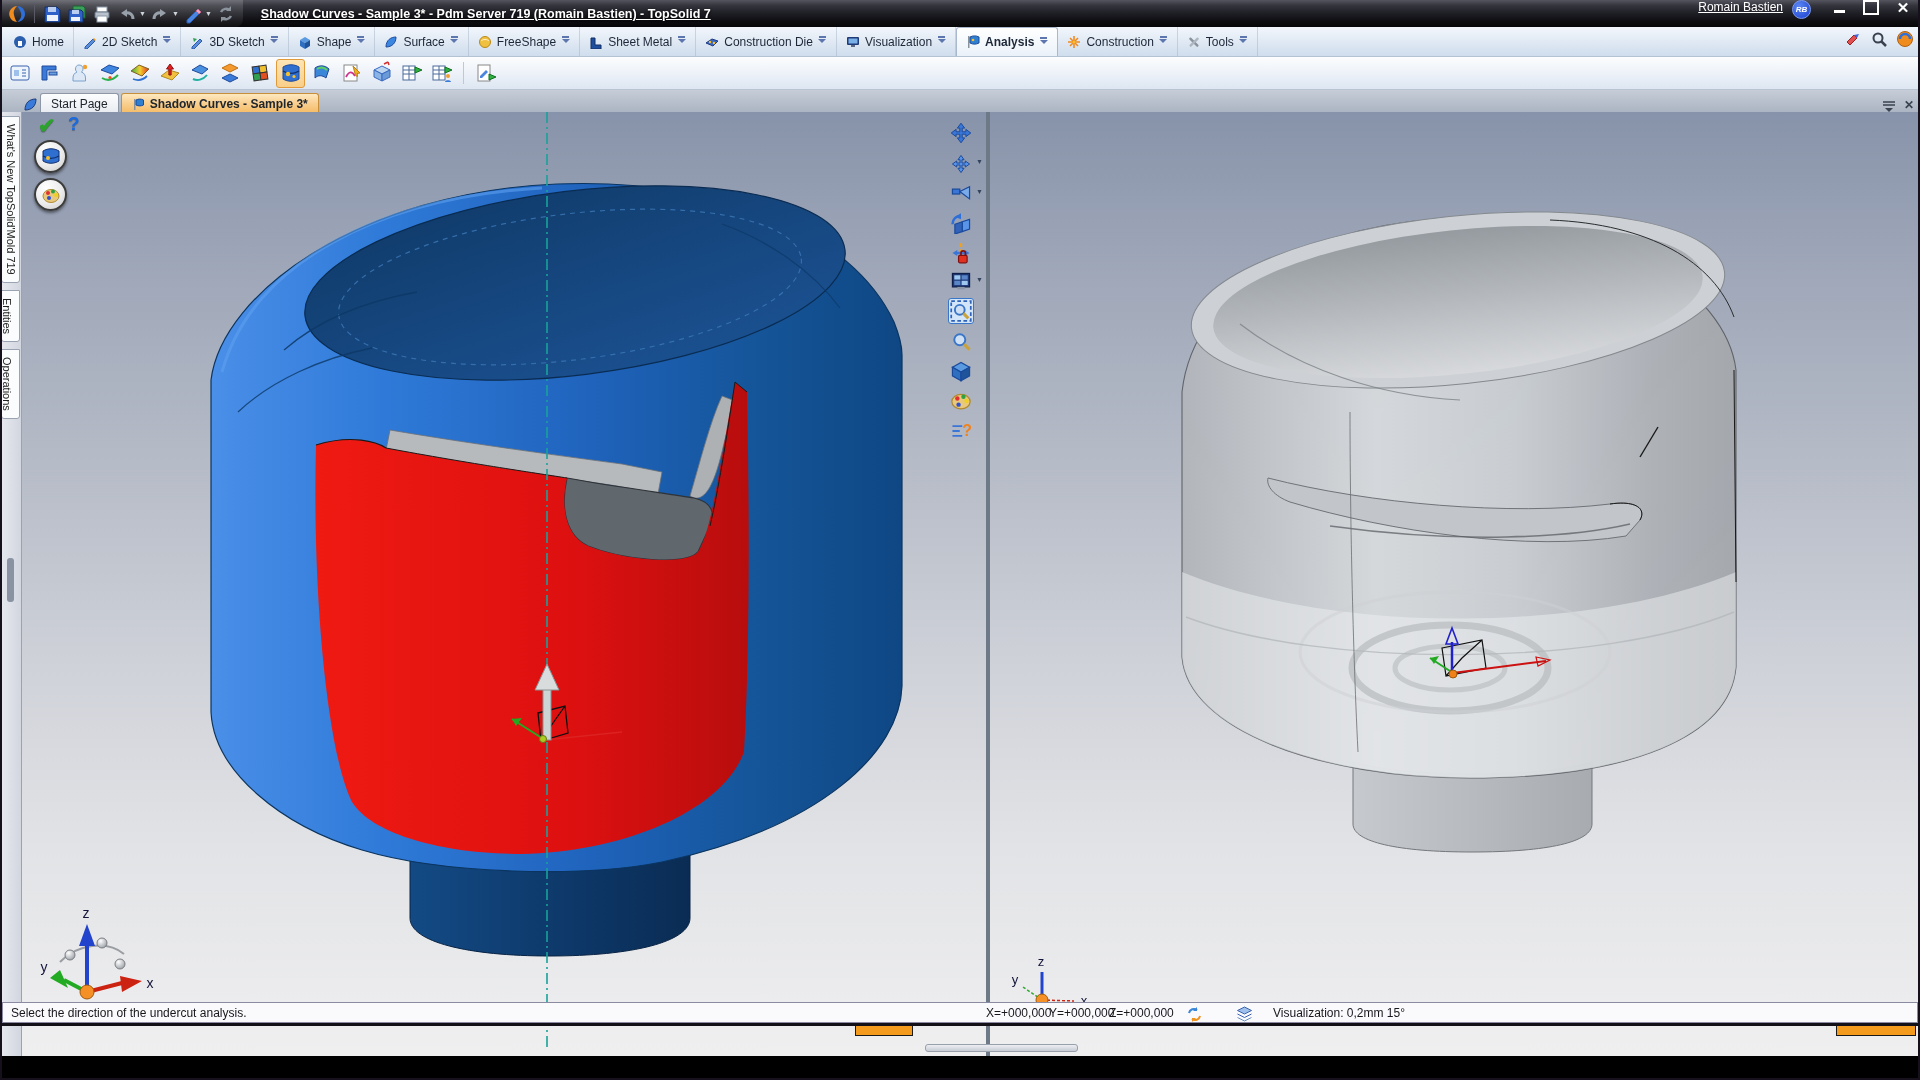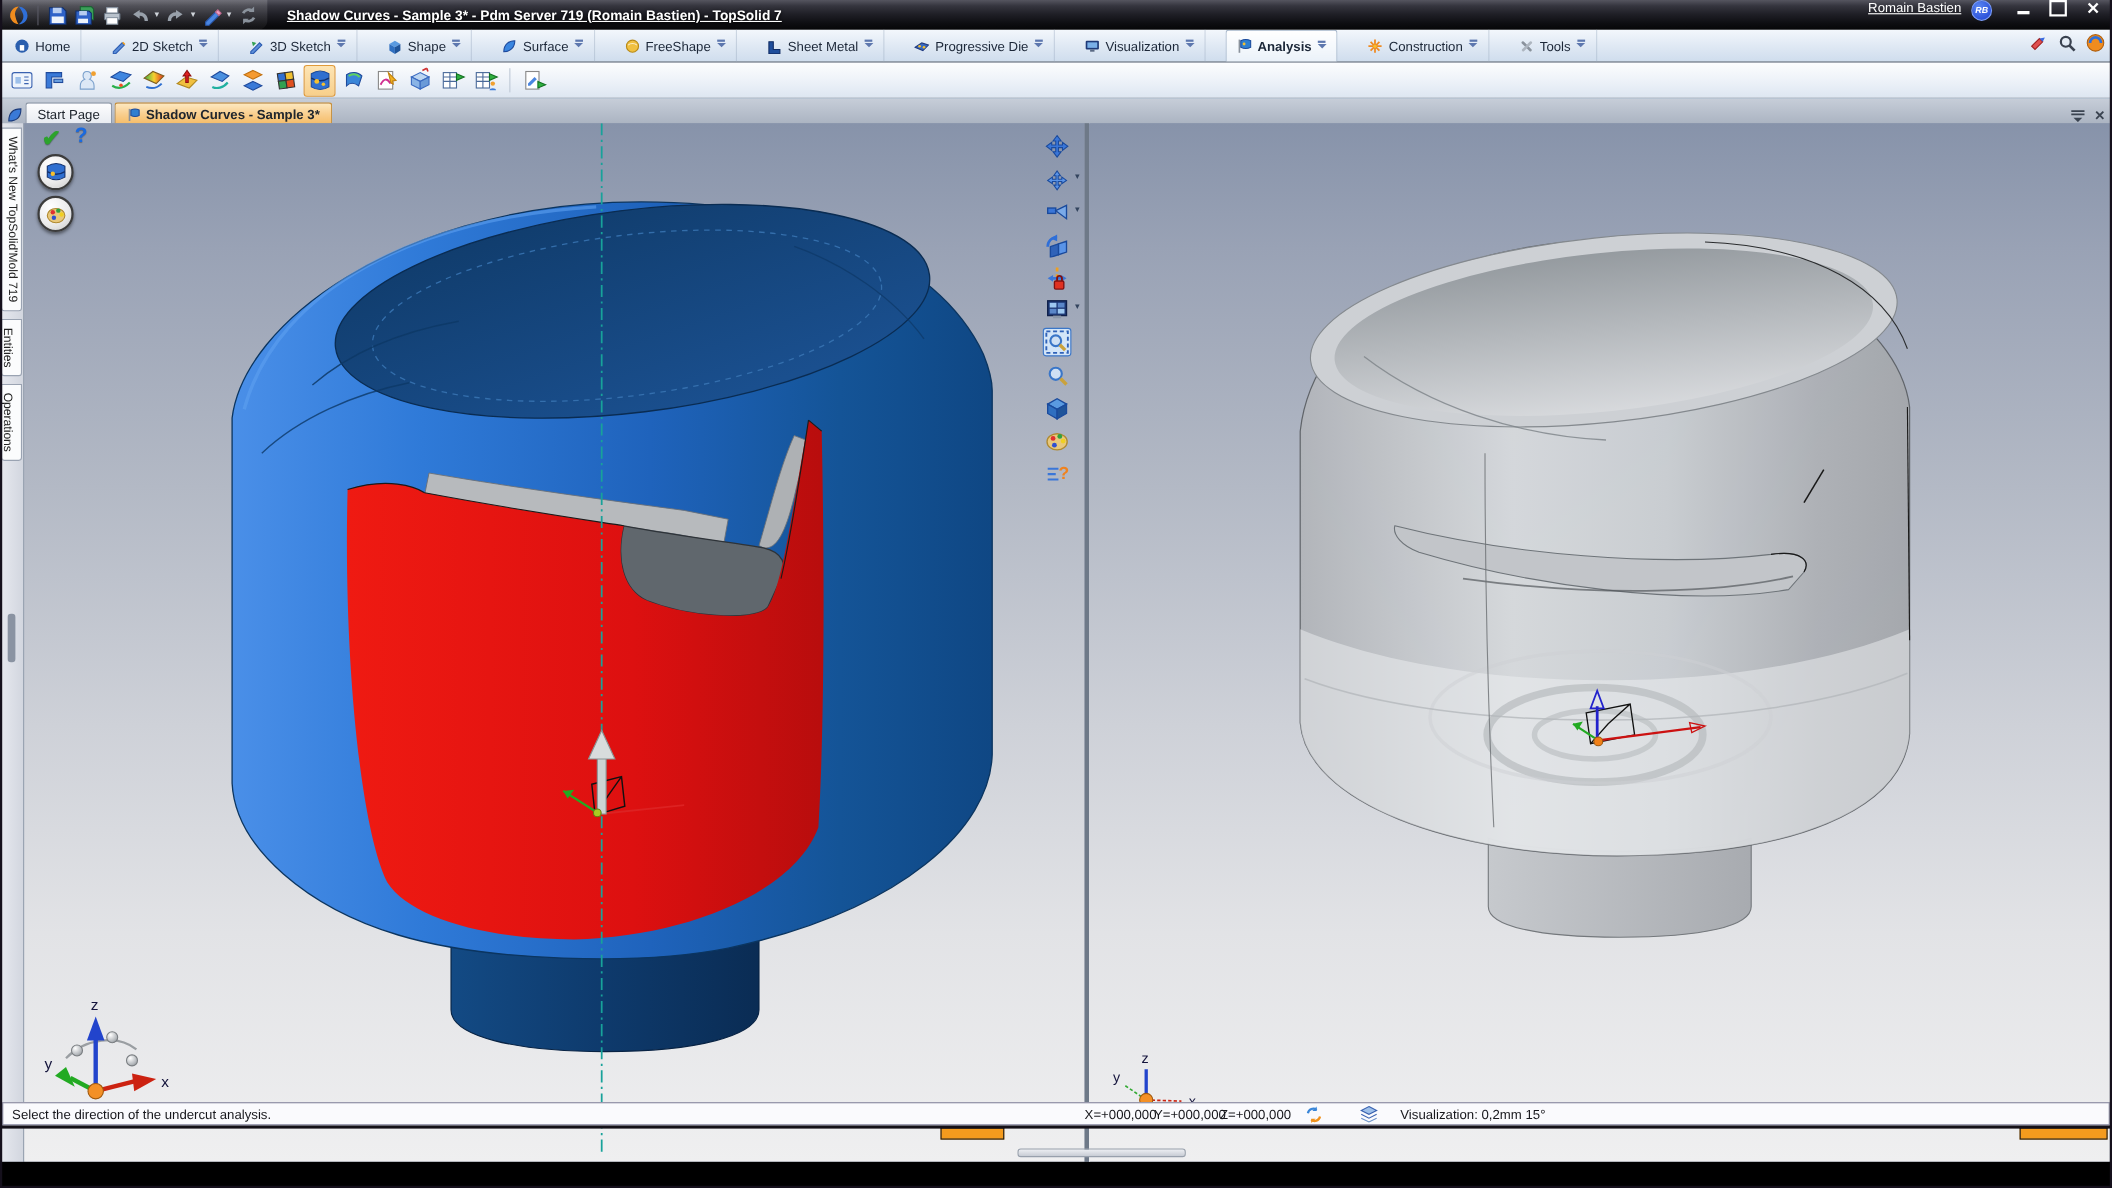--- a/index.html
+++ b/index.html
@@ -33,7 +33,7 @@
   
   .rtabs{position:absolute;left:0;top:27px;width:100%;height:30px;
     background:linear-gradient(180deg,#f3f7fc 0%,#e0e9f4 50%,#cfdded 100%);
-    border-bottom:1px solid #b5c2d4;display:flex;align-items:stretch;padding-left:4px;box-sizing:border-box;gap:18px;}
+    border-bottom:1px solid #b5c2d4;display:flex;align-items:stretch;padding-left:4px;box-sizing:border-box;}
   .rtab{display:flex;align-items:center;gap:5px;padding:0 9px;font-size:12px;color:#1c2738;cursor:pointer;
     border-right:1px solid rgba(160,175,195,.45);}
   .rtab.active{background:linear-gradient(180deg,#ffffff,#f4f8fc 55%,#eaf1f9);

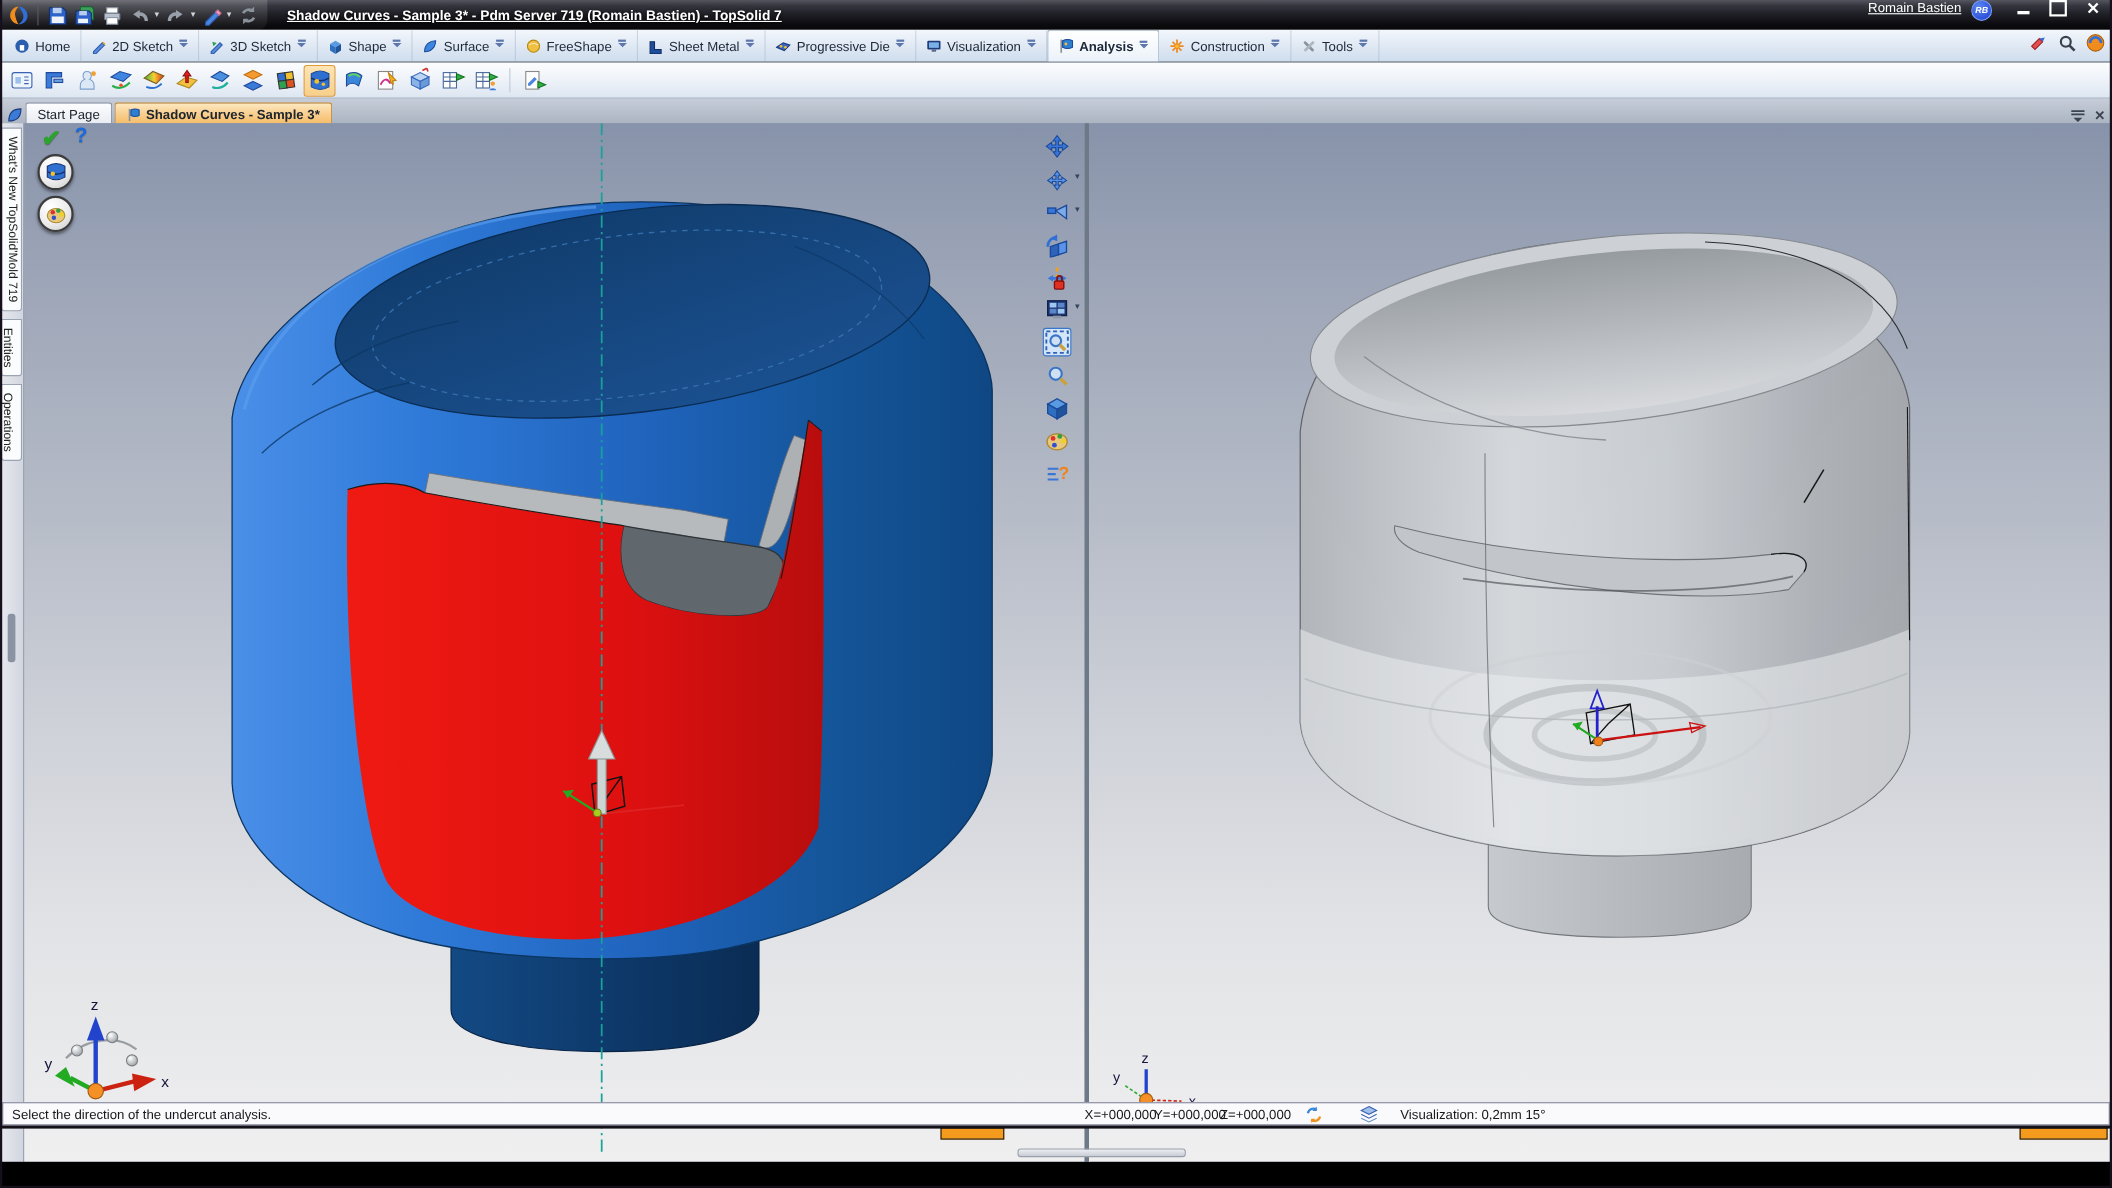--- a/index.html
+++ b/index.html
@@ -257,7 +257,7 @@
           <circle cx="5" cy="7" r="1.2" fill="#f5c030"></circle>
           <circle cx="9" cy="8" r="1.2" fill="#f5c030"></circle>
         </svg>
-        <span>Progressive Die</span>
+        <span>Construction Die</span>
         <span class="chev"></span>
       </div>
     <div class="rtab">

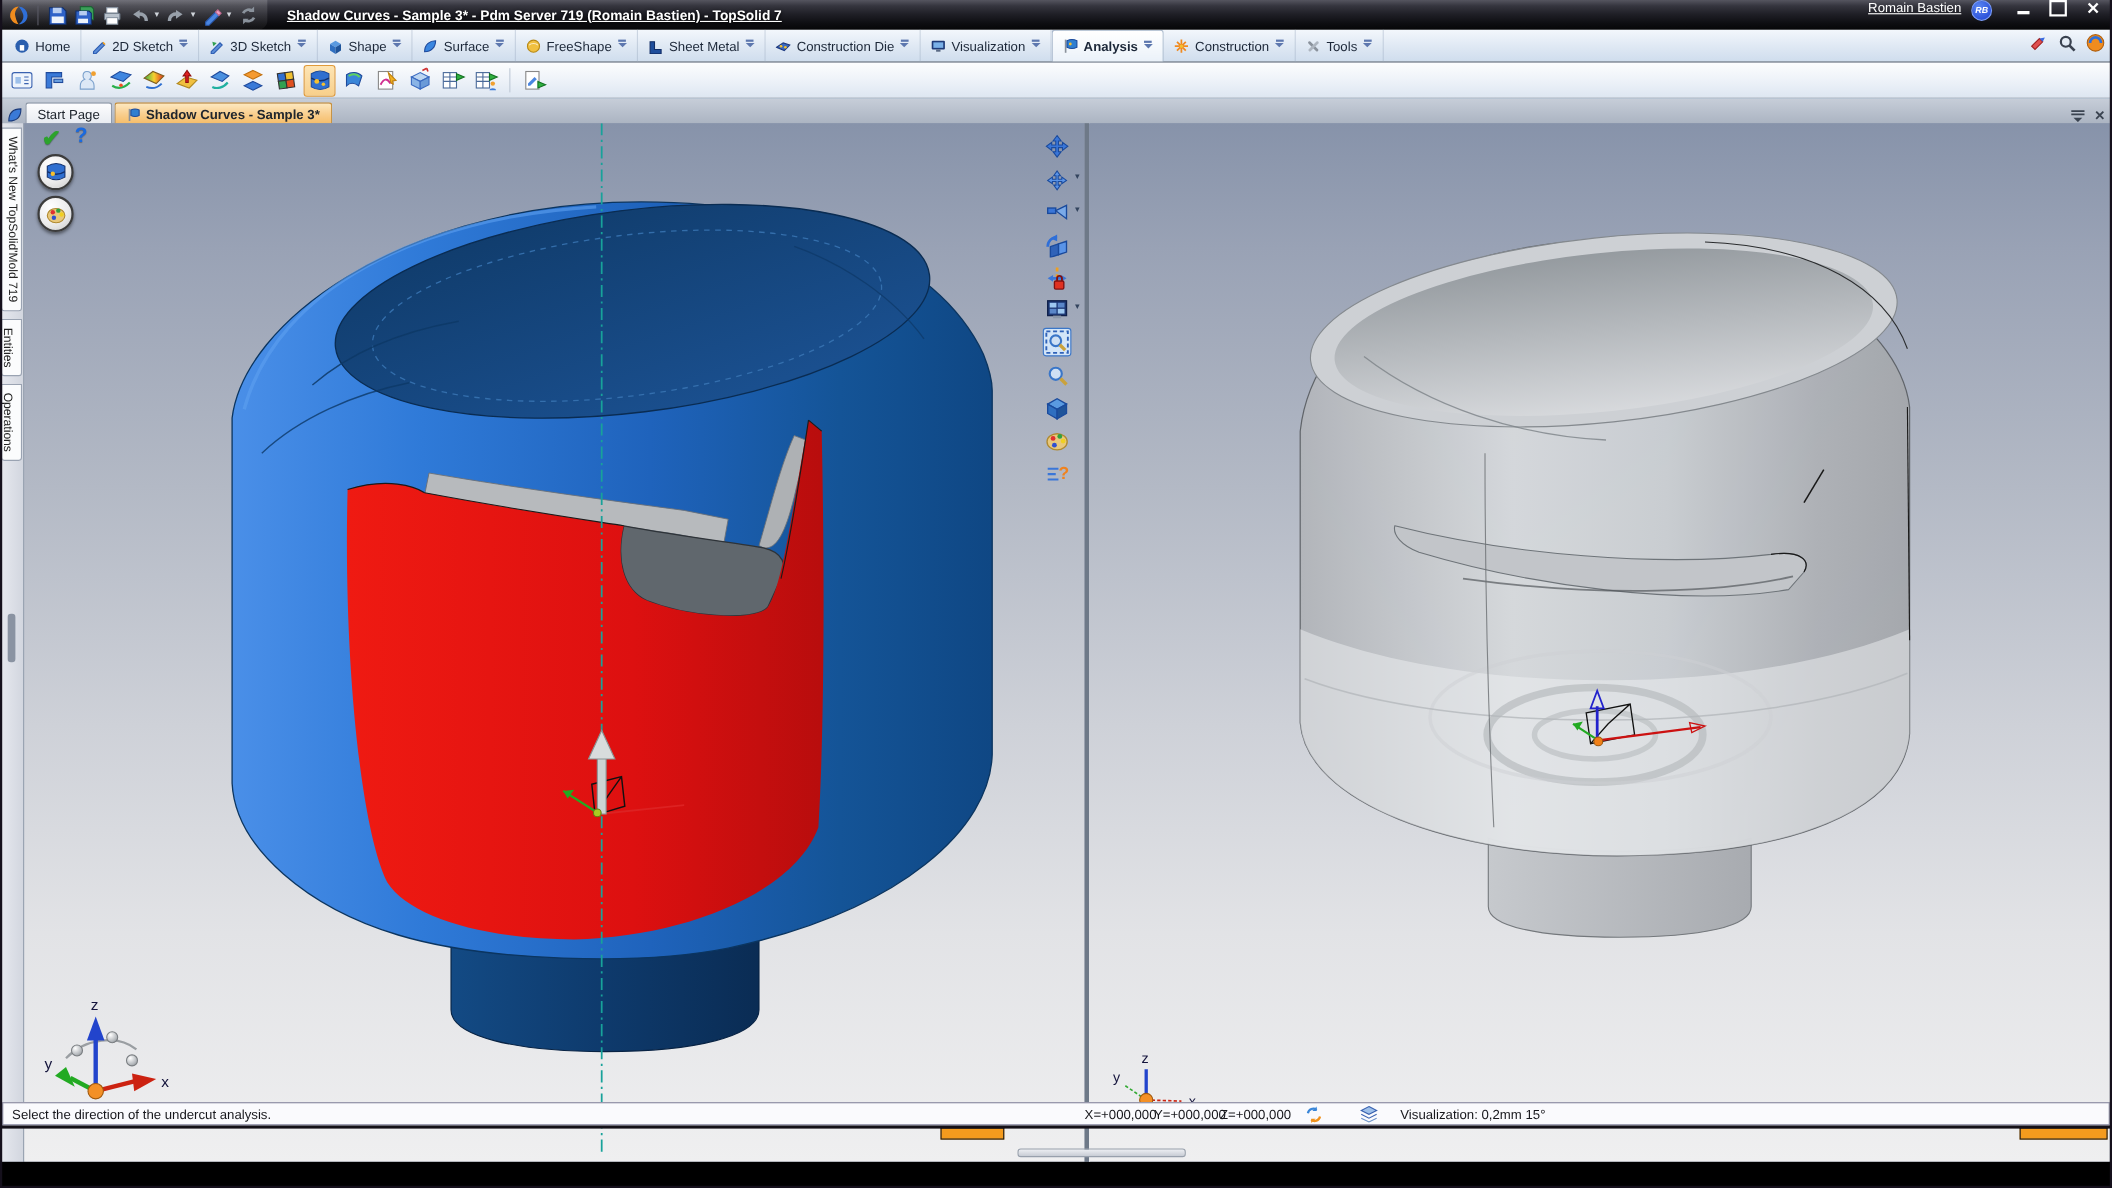--- a/index.html
+++ b/index.html
@@ -53,7 +53,7 @@
 
   
   .tabstrip{position:absolute;left:0;top:90px;width:100%;height:24px;
-    background:linear-gradient(180deg,#c6cdd8,#a9b2c0);display:flex;align-items:flex-end;padding-left:3px;box-sizing:border-box;}
+    background:linear-gradient(180deg,#c6cdd8,#a9b2c0);display:flex;align-items:flex-end;padding-left:20px;box-sizing:border-box;}
   .striphome{width:20px;height:18px;display:flex;align-items:center;justify-content:center;margin-bottom:1px;cursor:pointer;}
   .dtab{height:20px;display:flex;align-items:center;gap:5px;padding:0 10px;font-size:12px;color:#20262e;
     border:1px solid #8d97a6;border-bottom:none;border-radius:3px 3px 0 0;

